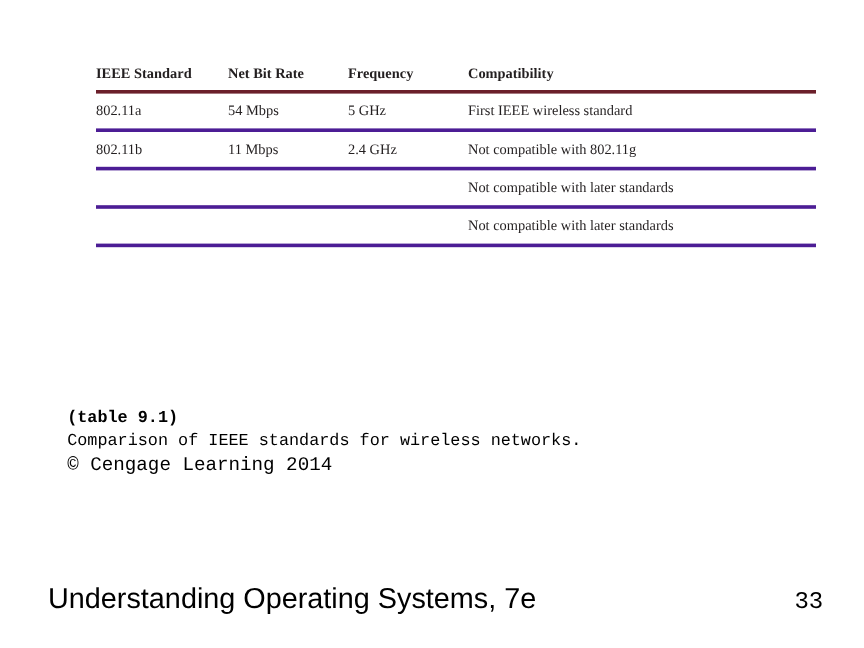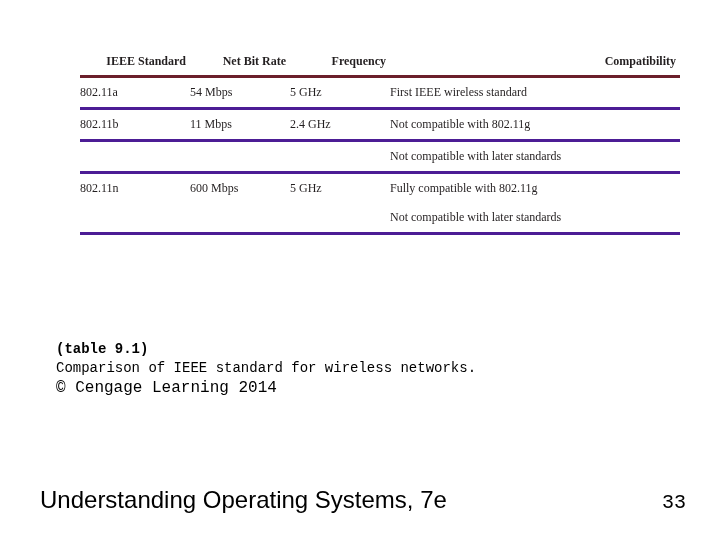--- a/index.html
+++ b/index.html
@@ -5,7 +5,7 @@
   html,body{margin:0;padding:0;width:720px;height:540px;background:#fff;font-family:Arial,Helvetica,sans-serif;color:#000;position:relative}
   .table-wrap{position:absolute;left:80px;top:48px;width:600px}
   table{border-collapse:collapse;width:100%;font-family:Georgia,'Times New Roman',serif;font-size:12px;color:#231f20}
-  th{font-weight:bold;text-align:right;padding:6px 4px 6px 0;font-size:12px}
+  th{font-weight:bold;text-align:left;padding:6px 4px 6px 0;font-size:12px}
   thead tr{border-bottom:3px solid #6b1f2a}
   td{padding:7px 4px 7px 0;vertical-align:top}
   tr.rule{border-bottom:3px solid #4c1d95}

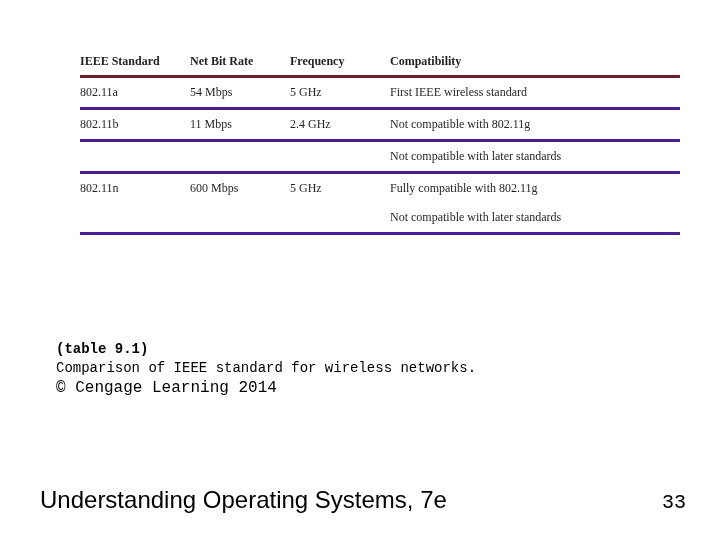--- a/index.html
+++ b/index.html
@@ -54,12 +54,6 @@
           <td></td>
           <td>Not compatible with later standards</td>
         </tr>
-        <tr>
-          <td>802.11n</td>
-          <td>600 Mbps</td>
-          <td>5 GHz</td>
-          <td>Fully compatible with 802.11g</td>
-        </tr>
         <tr class="rule">
           <td></td>
           <td></td>

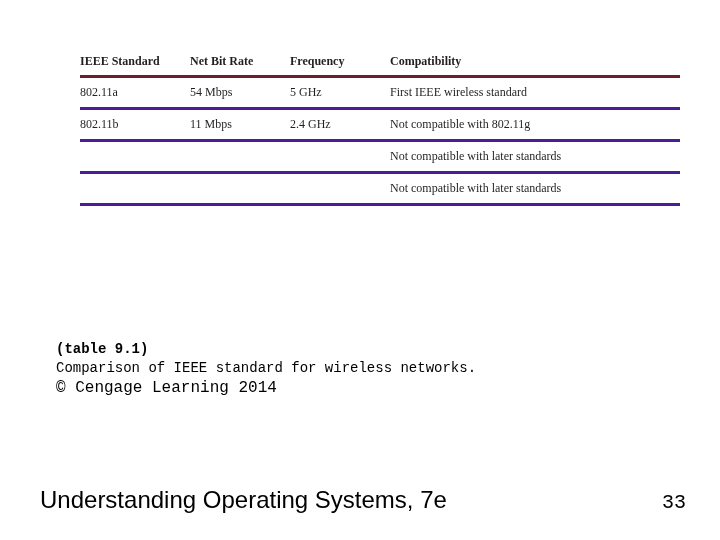--- a/index.html
+++ b/index.html
@@ -66,7 +66,7 @@
 
 <div class="cap">
   <span class="b">(table 9.1)</span><br>
-  <span>Comparison of IEEE standard for wireless networks.</span><br>
+  <span>Comparison of IEEE standards for wireless networks.</span><br>
   <span class="c">© Cengage Learning 2014</span>
 </div>
 

